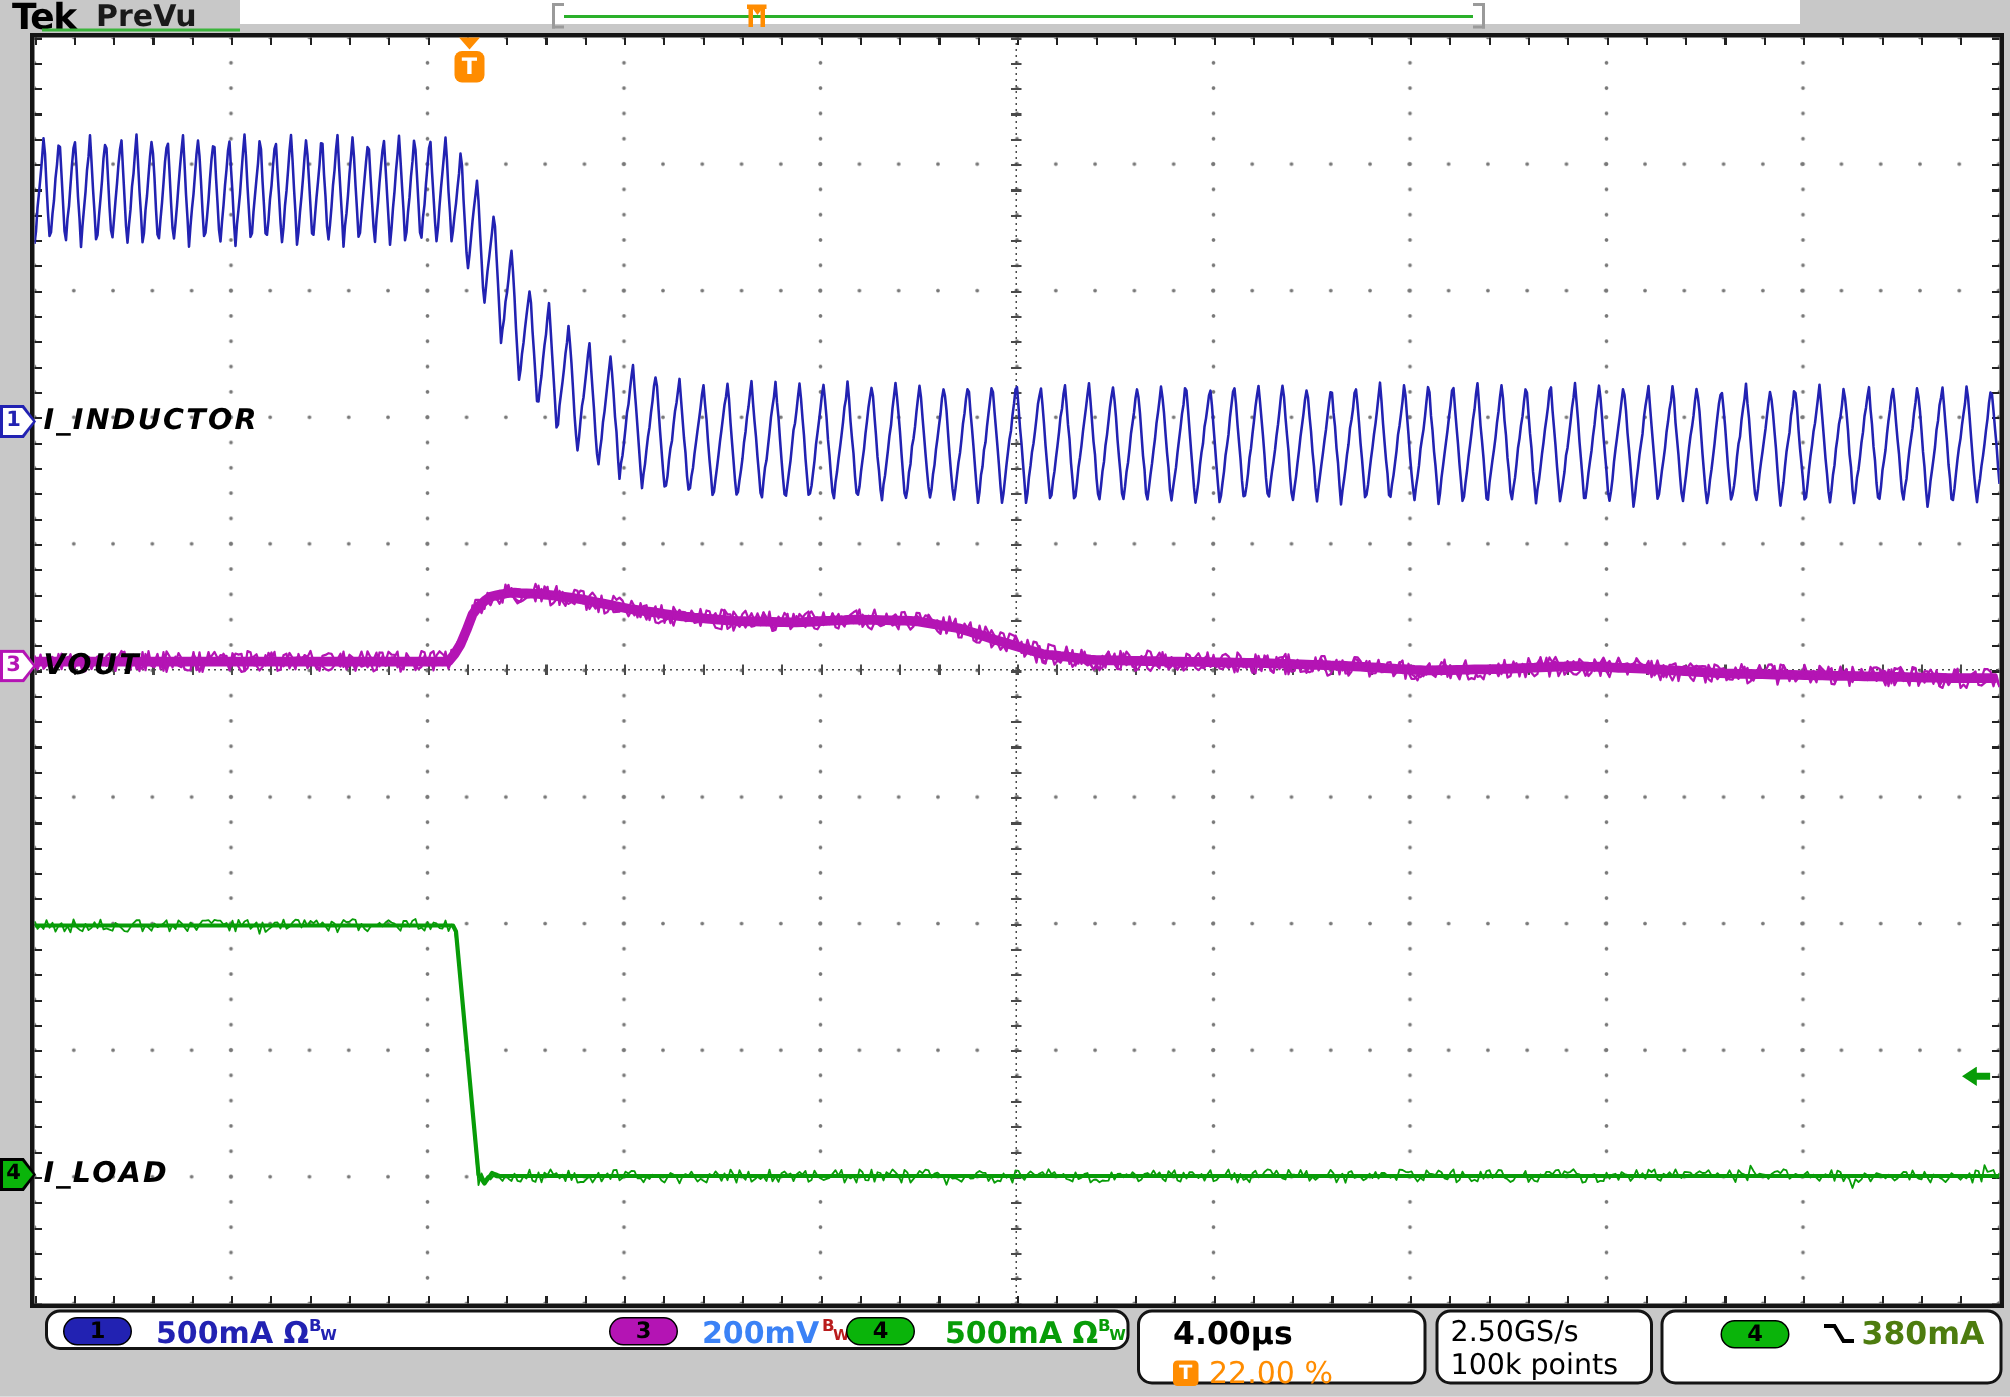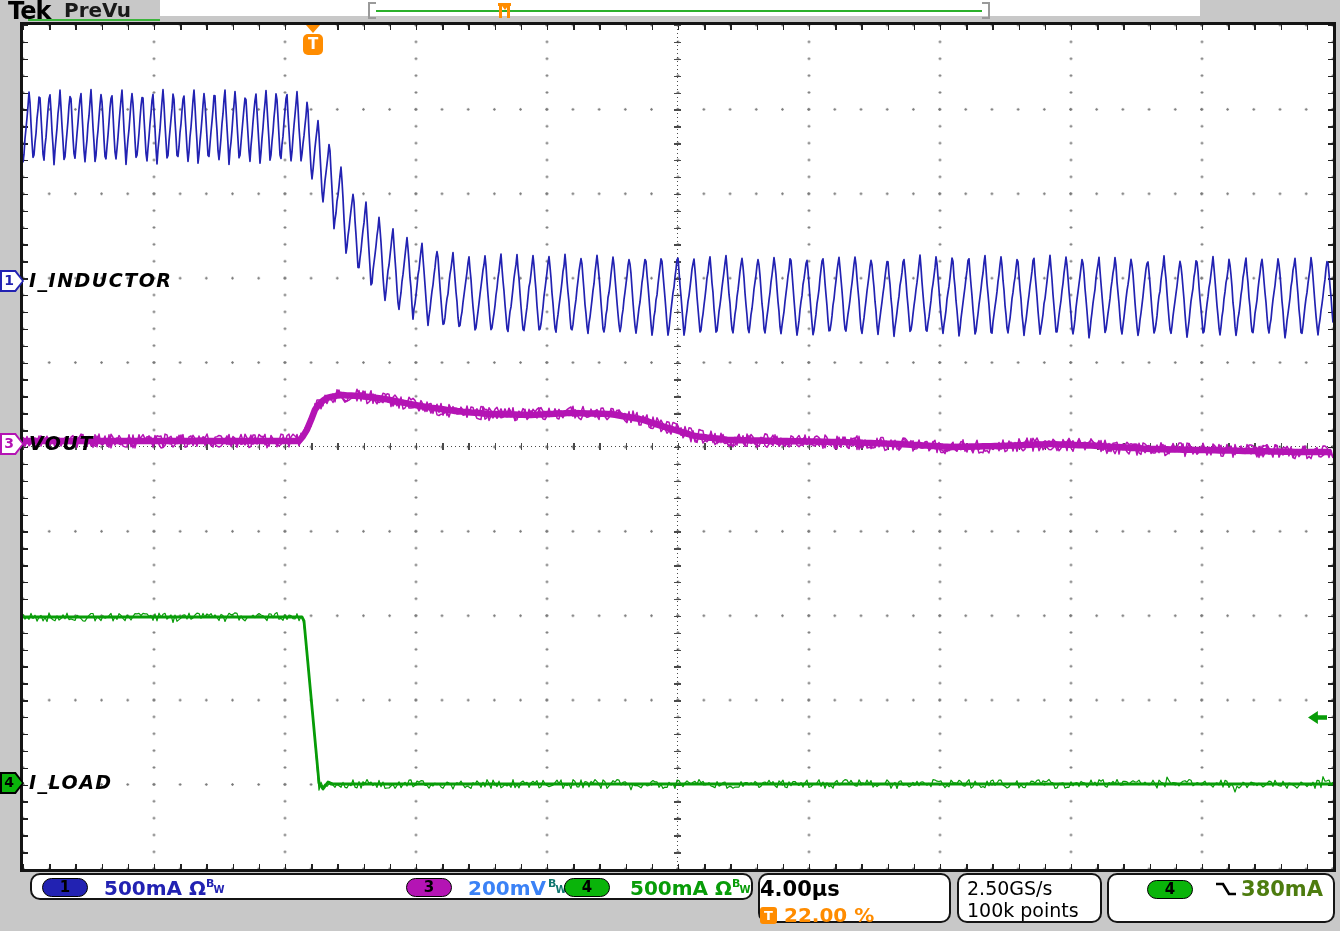--- a/index.html
+++ b/index.html
@@ -183,7 +183,7 @@
 
       <span class="oval" style="left:374px; background:#b414b4;">3</span>
       <span class="sb-text" style="left:436px; color:#3b82f6;"><span>200mV</span></span>
-      <span class="sb-text bw" style="left:516px; color:#0f766e;"><span class="b">B</span><span class="w">W</span></span>
+      <span class="sb-text bw" style="left:516px; color:#b91c1c;"><span class="b">B</span><span class="w">W</span></span>
 
       <span class="oval" style="left:532px; background:#0ab40a;">4</span>
       <span class="sb-text" style="left:598px; color:#089c08;"><span>500mA</span> <span>Ω</span><span class="bw"><span class="b">B</span><span class="w">W</span></span></span>

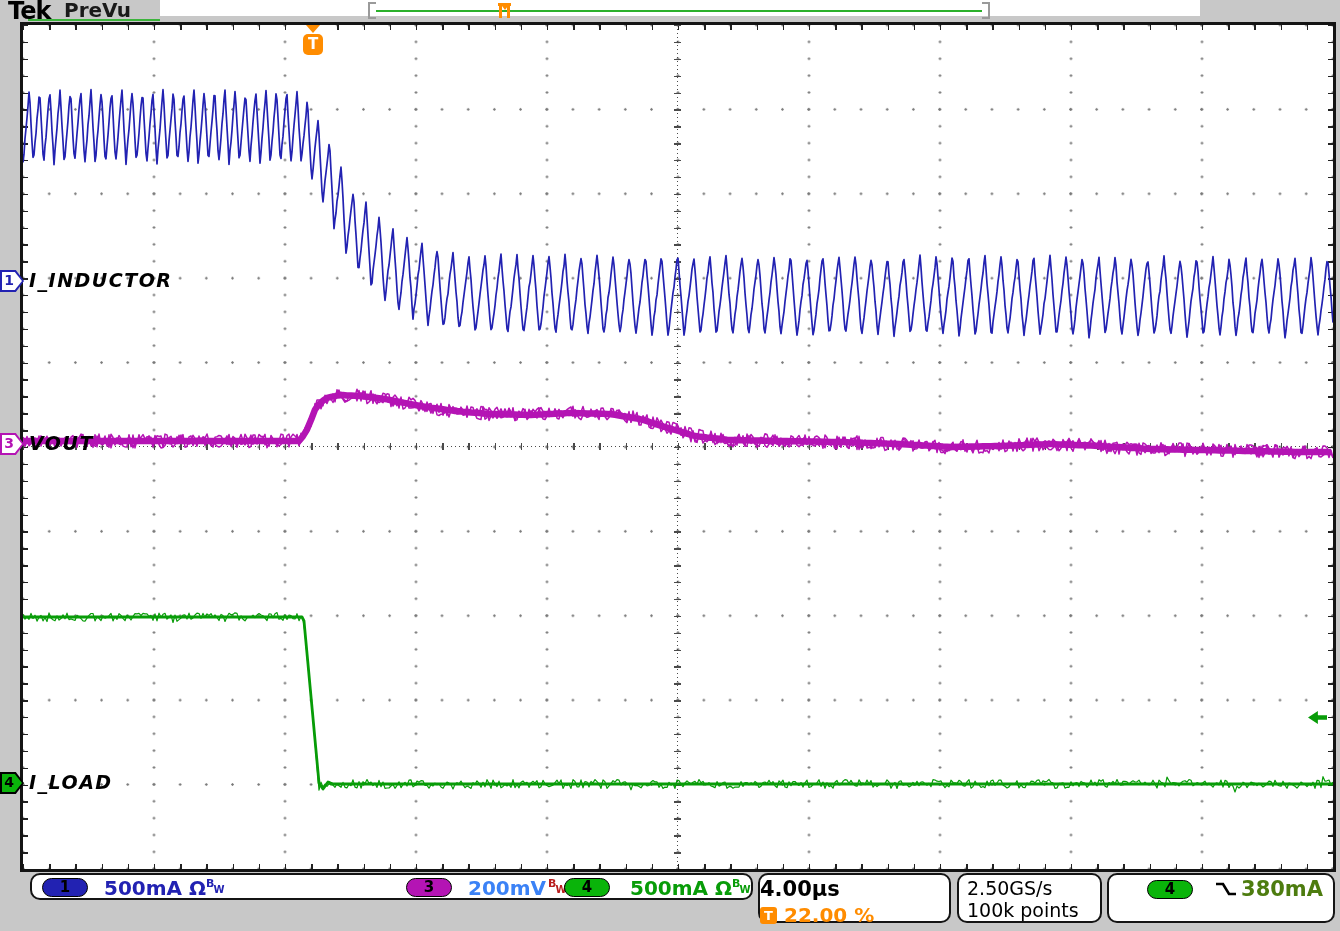--- a/index.html
+++ b/index.html
@@ -75,7 +75,7 @@
   .statusbar { position:absolute; left:0; top:872px; width:1340px; height:59px; background:#c8c8c8; }
   .sbox { position:absolute; background:#fff; border:2px solid #141414; border-radius:10px; }
   .channels-box { left:30px; top:1px; width:723px; height:27px; }
-  .time-box { left:758px; top:1px; width:193px; height:50px; padding:2px 0; }
+  .time-box { left:758px; top:1px; width:193px; height:50px; padding:2px 22px; }
   .rate-box { left:957px; top:1px; width:145px; height:50px; padding:2px 8px; }
   .trig-box { left:1107px; top:1px; width:228px; height:50px; padding:2px 10px; }
 

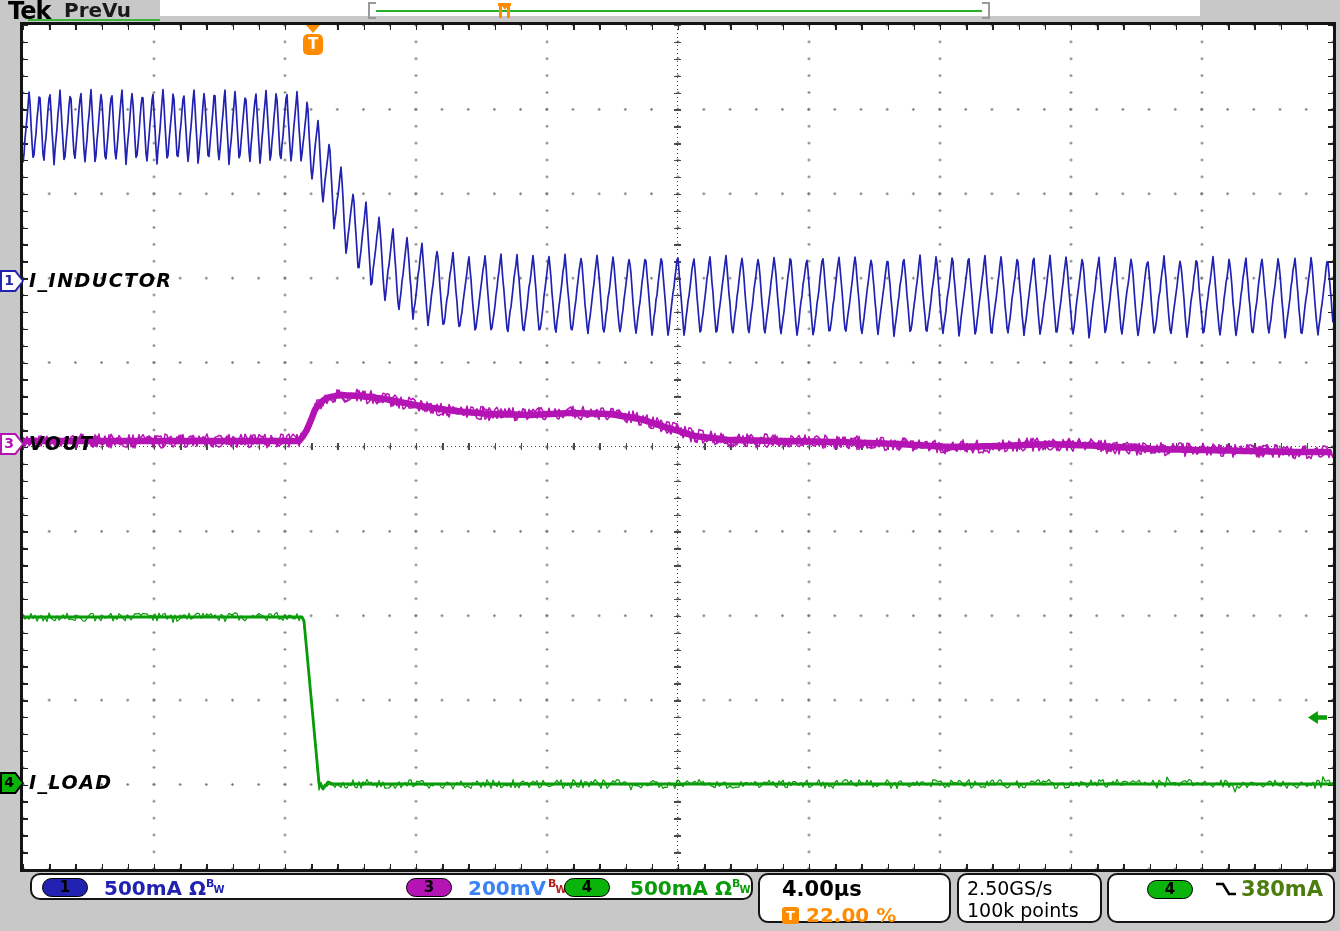--- a/index.html
+++ b/index.html
@@ -90,7 +90,7 @@
   .tb-line2 { margin-top:2px; display:flex; align-items:center; gap:7px; }
   .tb-tbadge { width:17px; height:17px; background:#ff8c00; border-radius:3px; color:#fff;
                font-weight:bold; font-size:13px; text-align:center; line-height:17px; }
-  .tb-pct { font-size:20px; font-weight:bold; color:#ff8c00; }
+  .tb-pct { font-size:20px; font-weight:normal; color:#ff8c00; }
 
   .rate-line { font-size:19px; font-weight:normal; color:#000; line-height:22px; }
 

